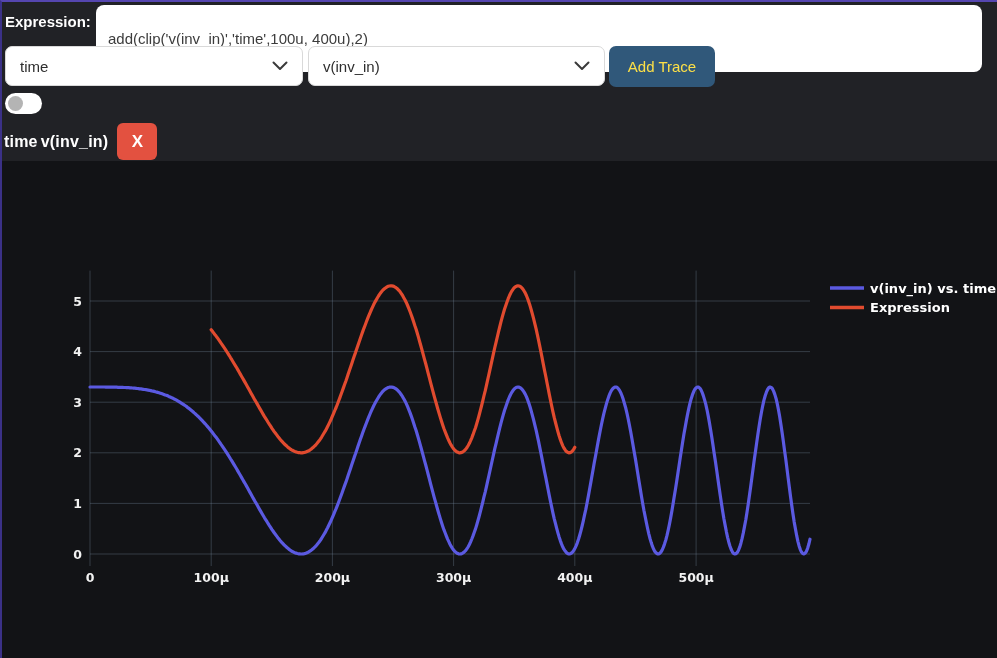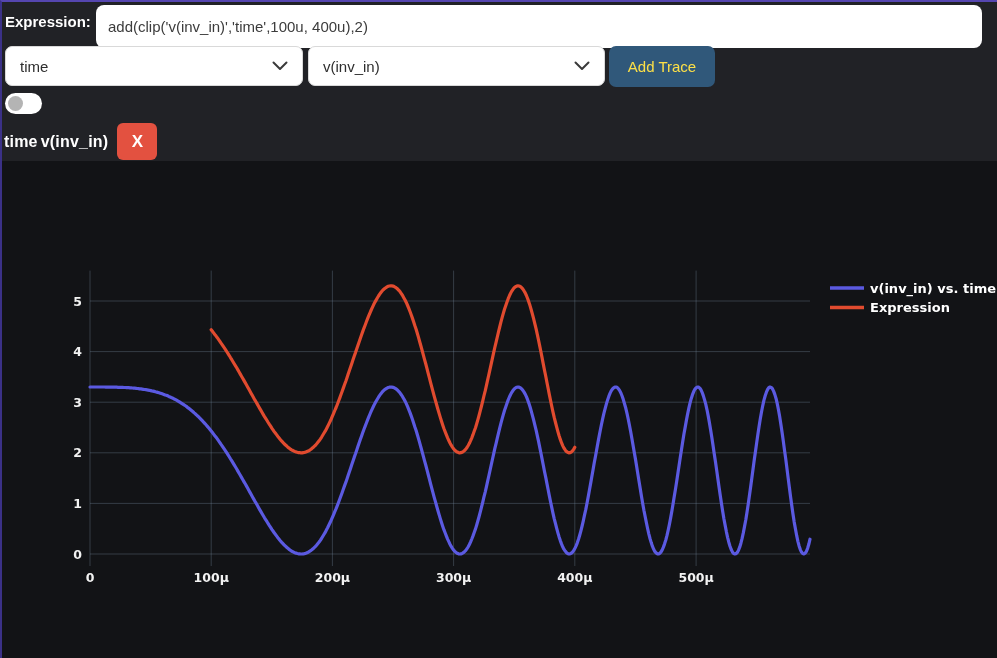--- a/index.html
+++ b/index.html
@@ -11,7 +11,7 @@
   .topbar{position:absolute;left:0;top:0;width:100%;height:159px;background:#212226;}
   .expr-label{position:absolute;left:3px;top:11px;color:#ffffff;font-size:15px;font-weight:700;}
   .expr-input{position:absolute;left:94px;top:3px;width:862px;height:35px;background:#ffffff;
-              border:none;border-radius:8px;padding:4px 12px;font-size:15px;color:#3c3c3c;
+              border:none;border-radius:8px;padding:16px 12px;font-size:15px;color:#3c3c3c;
               font-family:"Liberation Sans",sans-serif;outline:none;}
   .select{position:absolute;top:44px;height:40px;background:#ffffff;border:1px solid #d9d9d9;
           border-radius:7px;box-sizing:border-box;display:flex;align-items:center;

